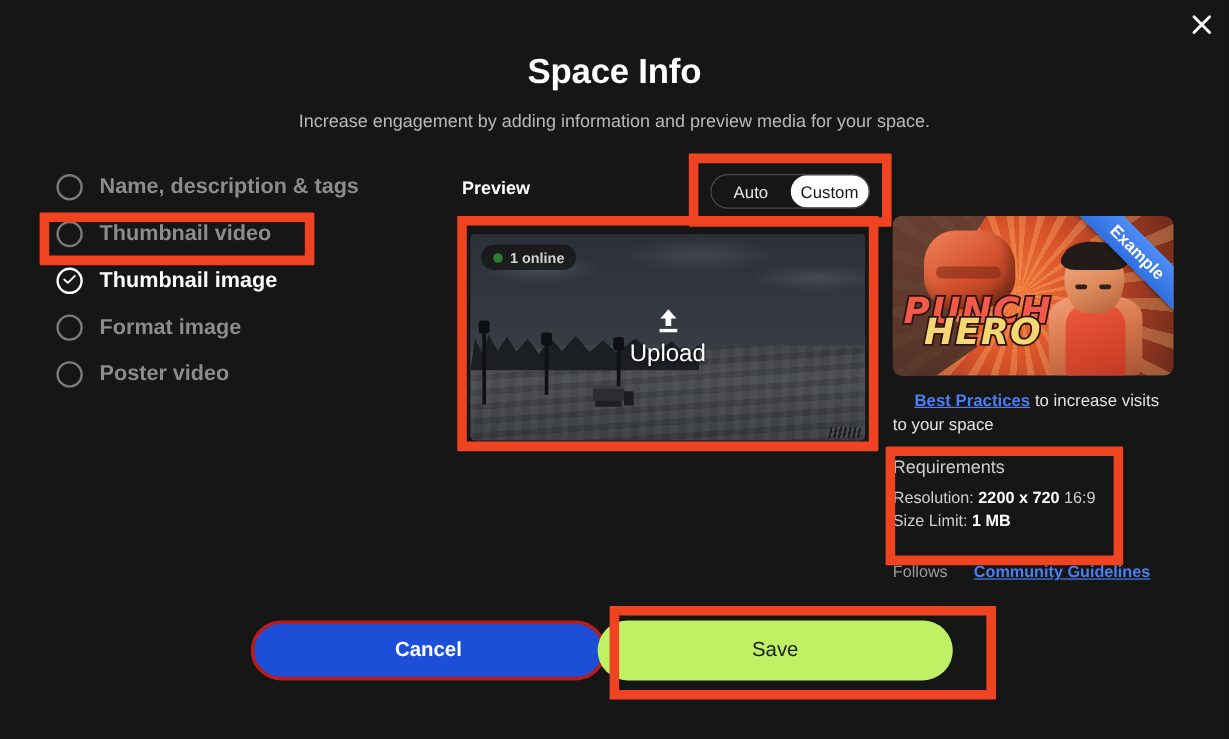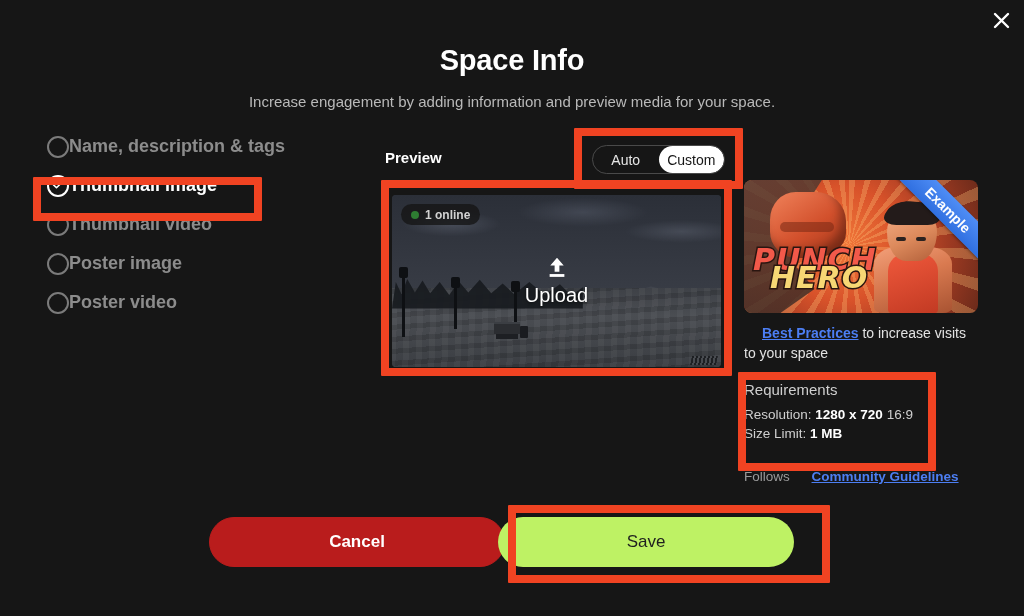--- a/index.html
+++ b/index.html
@@ -32,7 +32,7 @@
   
   .sidebar { position: absolute; top: 136px; left: 47px; width: 310px; }
   .side-item {
-    display: flex; align-items: flex-start; gap: 0;
+    display: flex; align-items: center; gap: 14px;
     height: 39px; cursor: pointer; position: relative;
   }
   .circle {

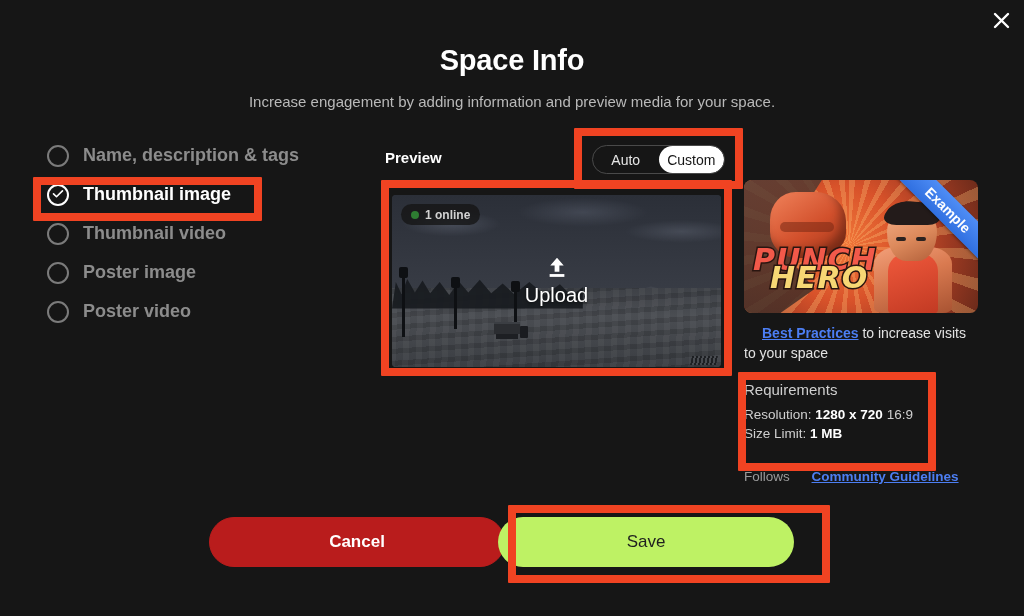--- a/index.html
+++ b/index.html
@@ -273,6 +273,10 @@
       <span class="circle"></span>
       <span class="side-label">Name, description &amp; tags</span>
     </div>
+    <div class="side-item">
+      <span class="circle"></span>
+      <span class="side-label">Thumbnail video</span>
+    </div>
     <div class="side-item active">
       <span class="circle">
         <svg class="check" viewBox="0 0 12 9">
@@ -280,10 +284,6 @@
         </svg>
       </span>
       <span class="side-label">Thumbnail image</span>
-    </div>
-    <div class="side-item">
-      <span class="circle"></span>
-      <span class="side-label">Thumbnail video</span>
     </div>
     <div class="side-item">
       <span class="circle"></span>

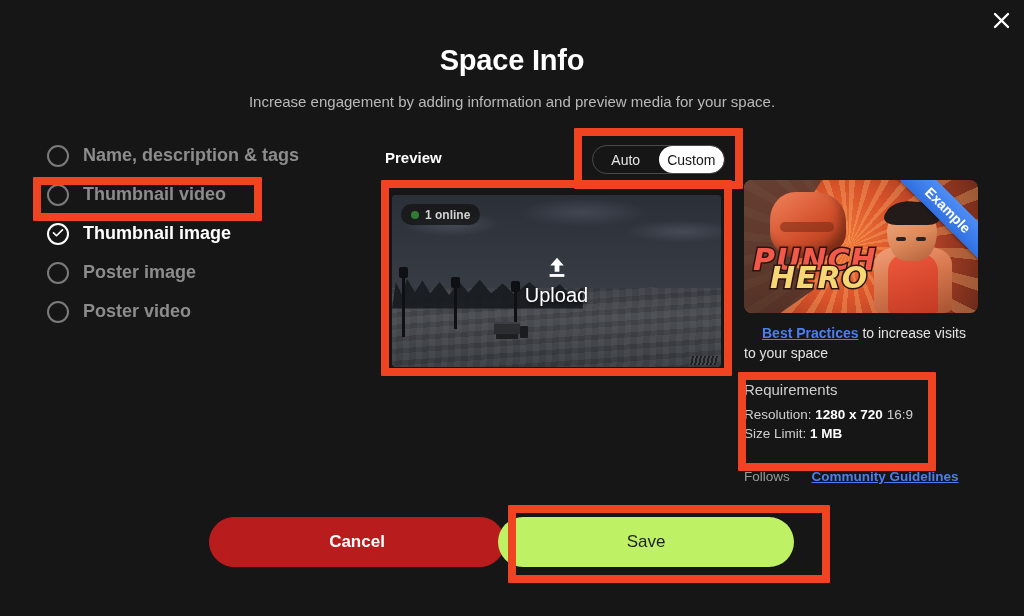--- a/index.html
+++ b/index.html
@@ -287,7 +287,7 @@
     </div>
     <div class="side-item">
       <span class="circle"></span>
-      <span class="side-label">Poster image</span>
+      <span class="side-label">Format image</span>
     </div>
     <div class="side-item">
       <span class="circle"></span>

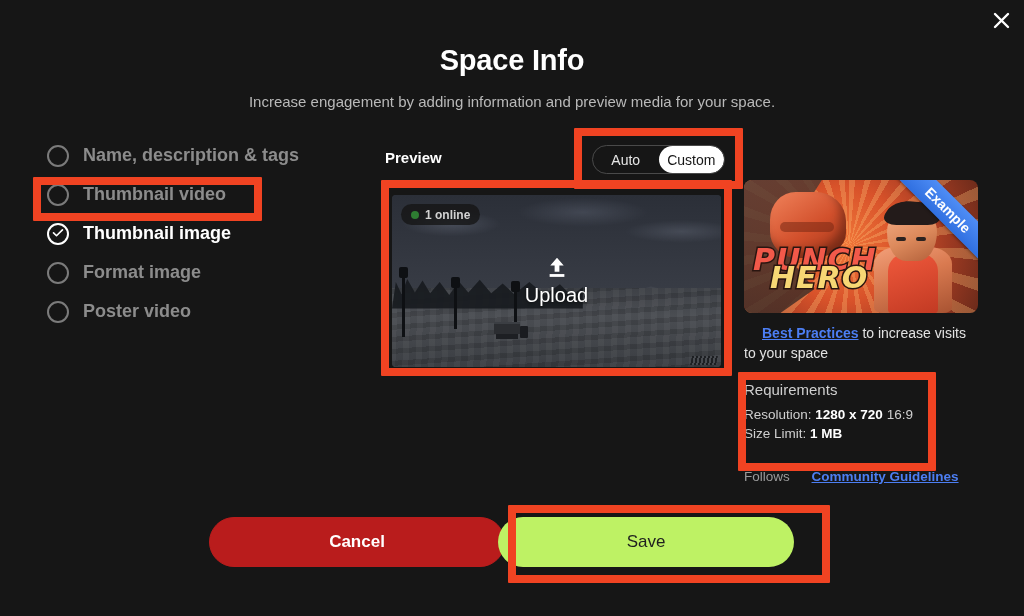--- a/index.html
+++ b/index.html
@@ -359,7 +359,7 @@
   <div class="reqs">
     <div class="req-head">Requirements</div>
     <div class="req-line">
-      <span>Resolution: </span><b>1280 x 720</b><span> 16:9</span>
+      <span>Resolution: </span><b>2200 x 720</b><span> 16:9</span>
     </div>
     <div class="req-line">
       <span>Size Limit: </span><b>1 MB</b>

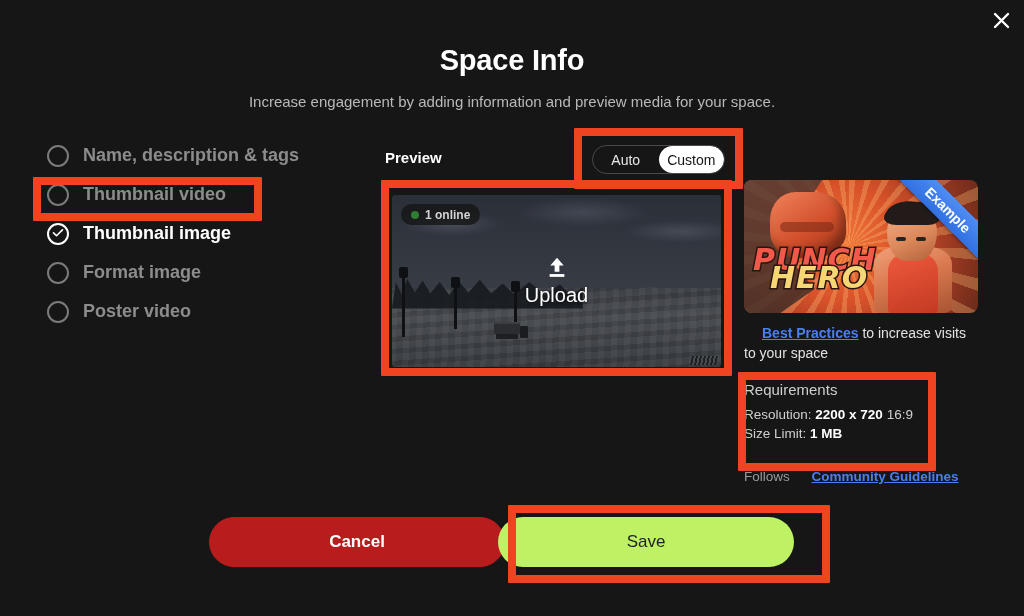--- a/index.html
+++ b/index.html
@@ -235,7 +235,7 @@
   }
   .btn-cancel {
     top: 517px; left: 209px; width: 296px;
-    background: #b91c1c; border: 1px solid #b91c1c; color: #ffffff;
+    background: #1d4ed8; border: 3px solid #b91c1c; color: #ffffff;
   }
   .btn-save {
     top: 517px; left: 498px; width: 296px;

